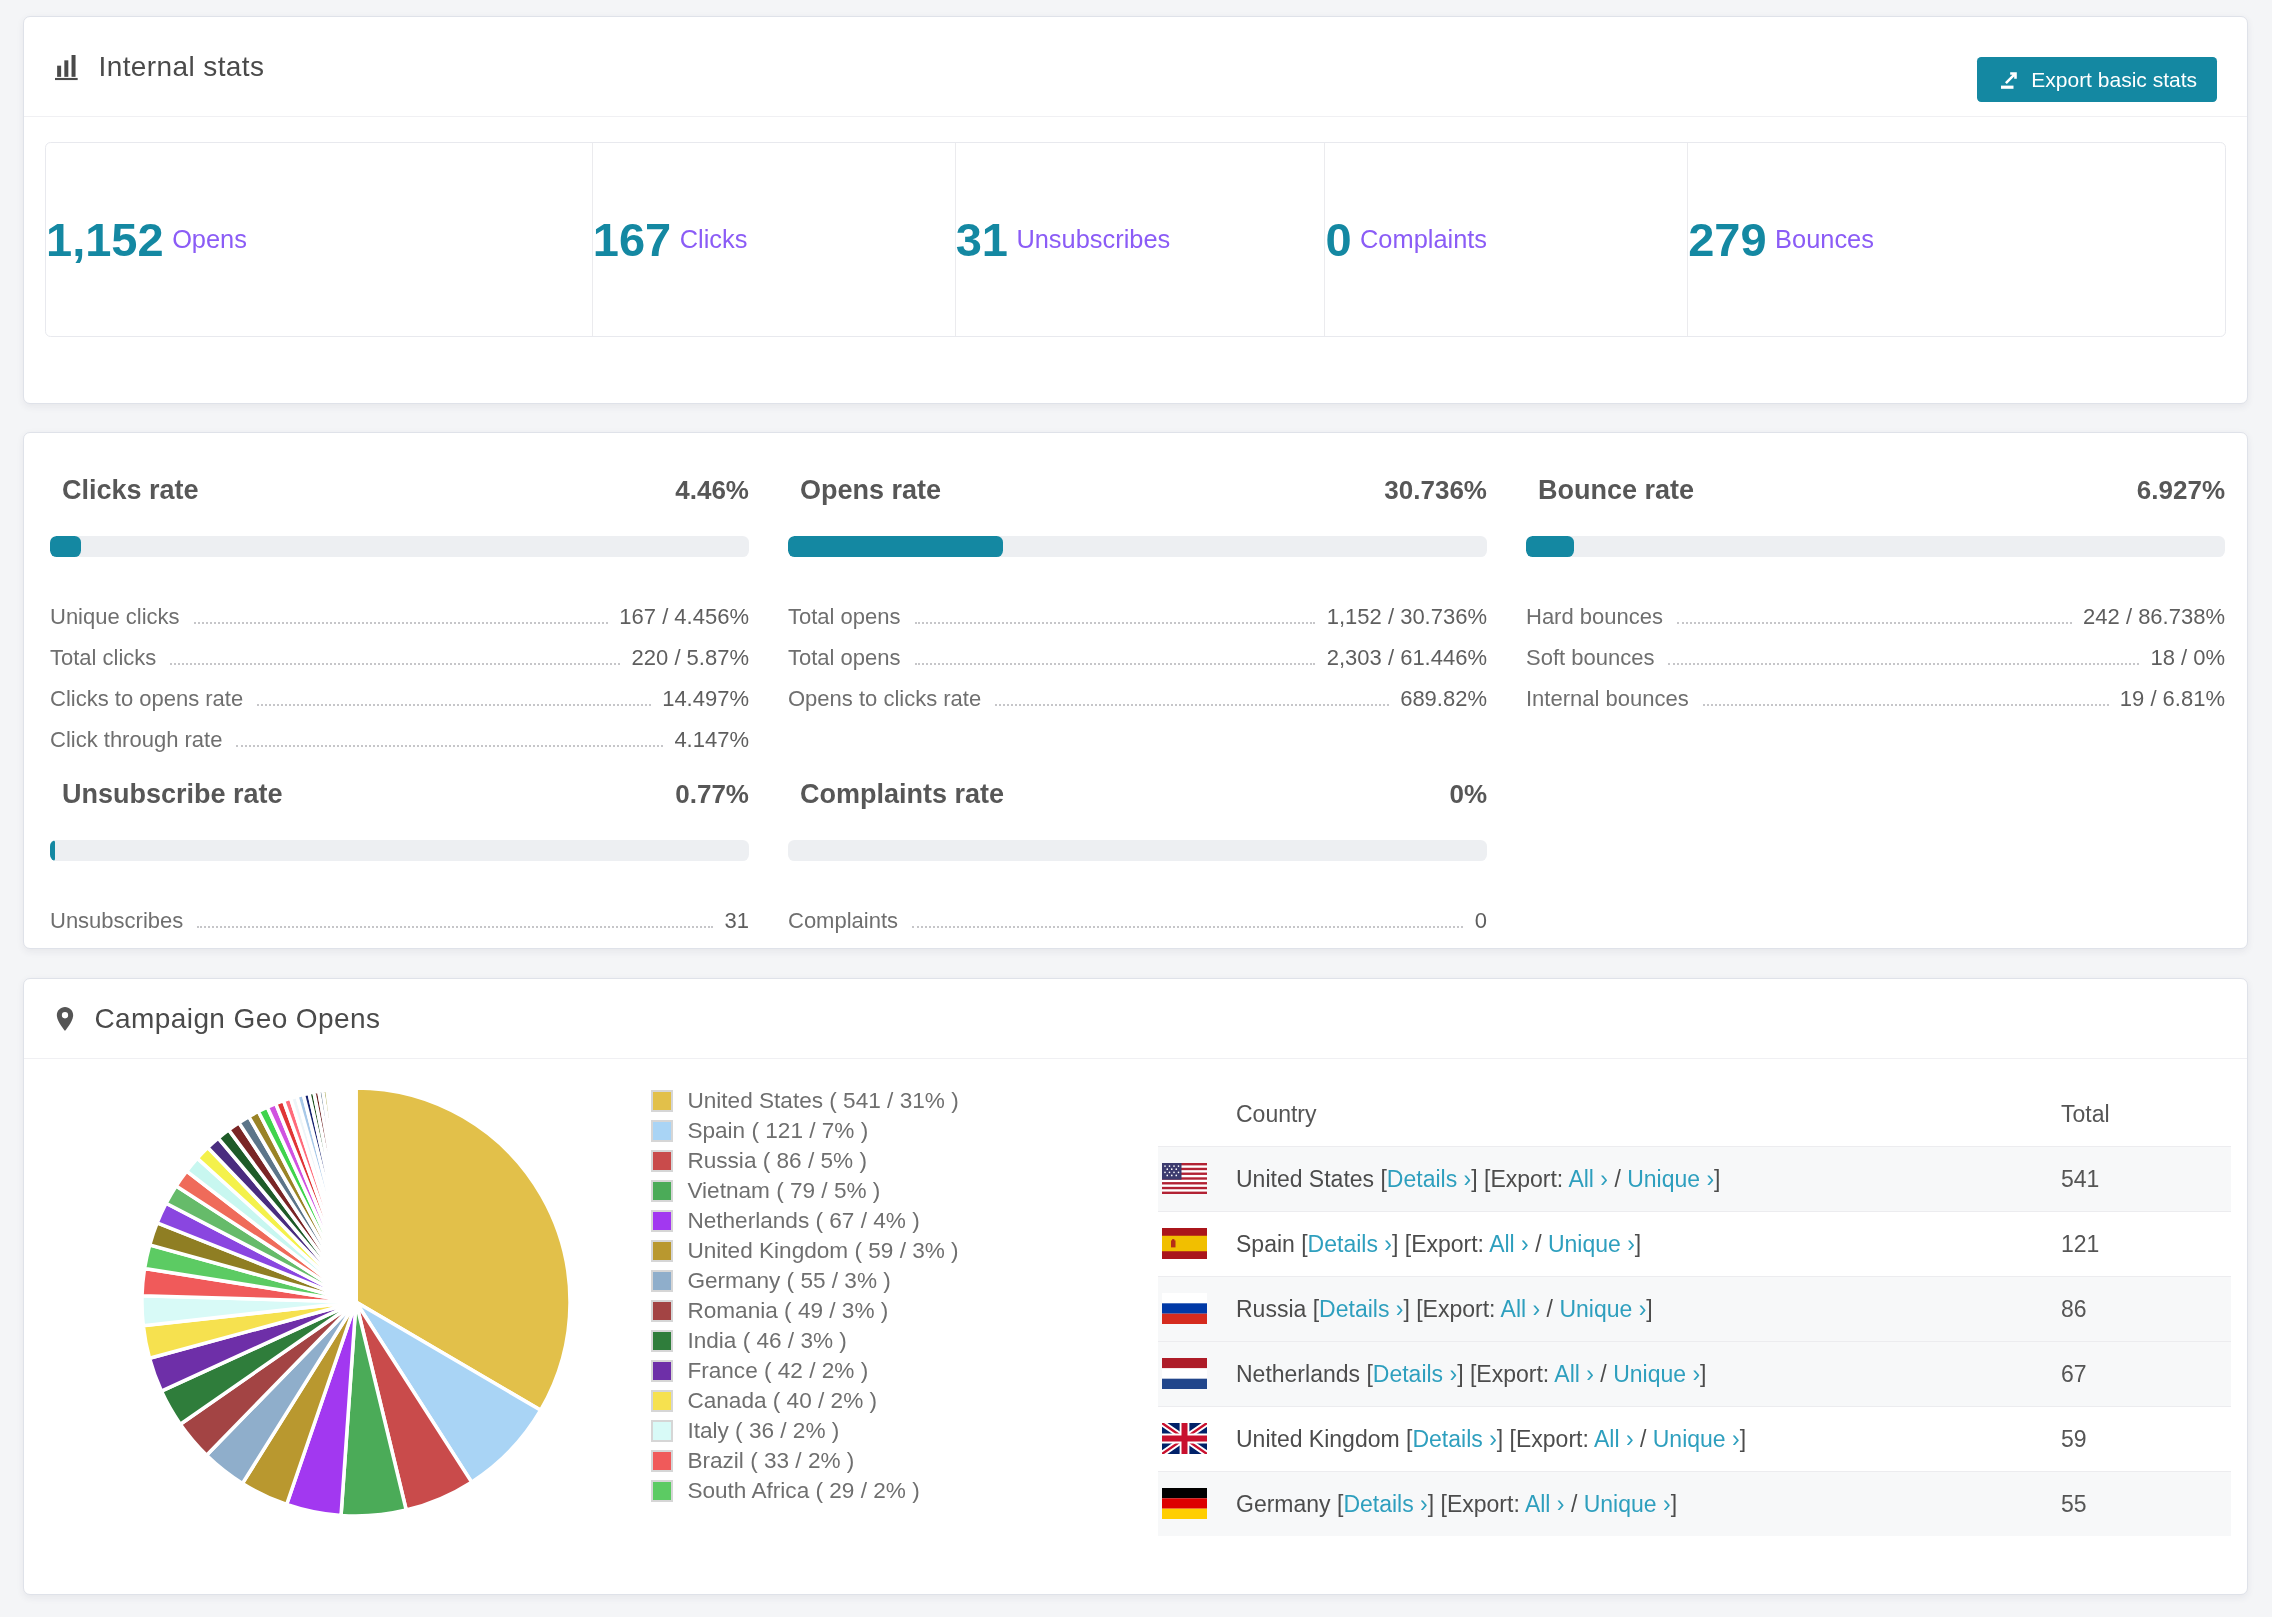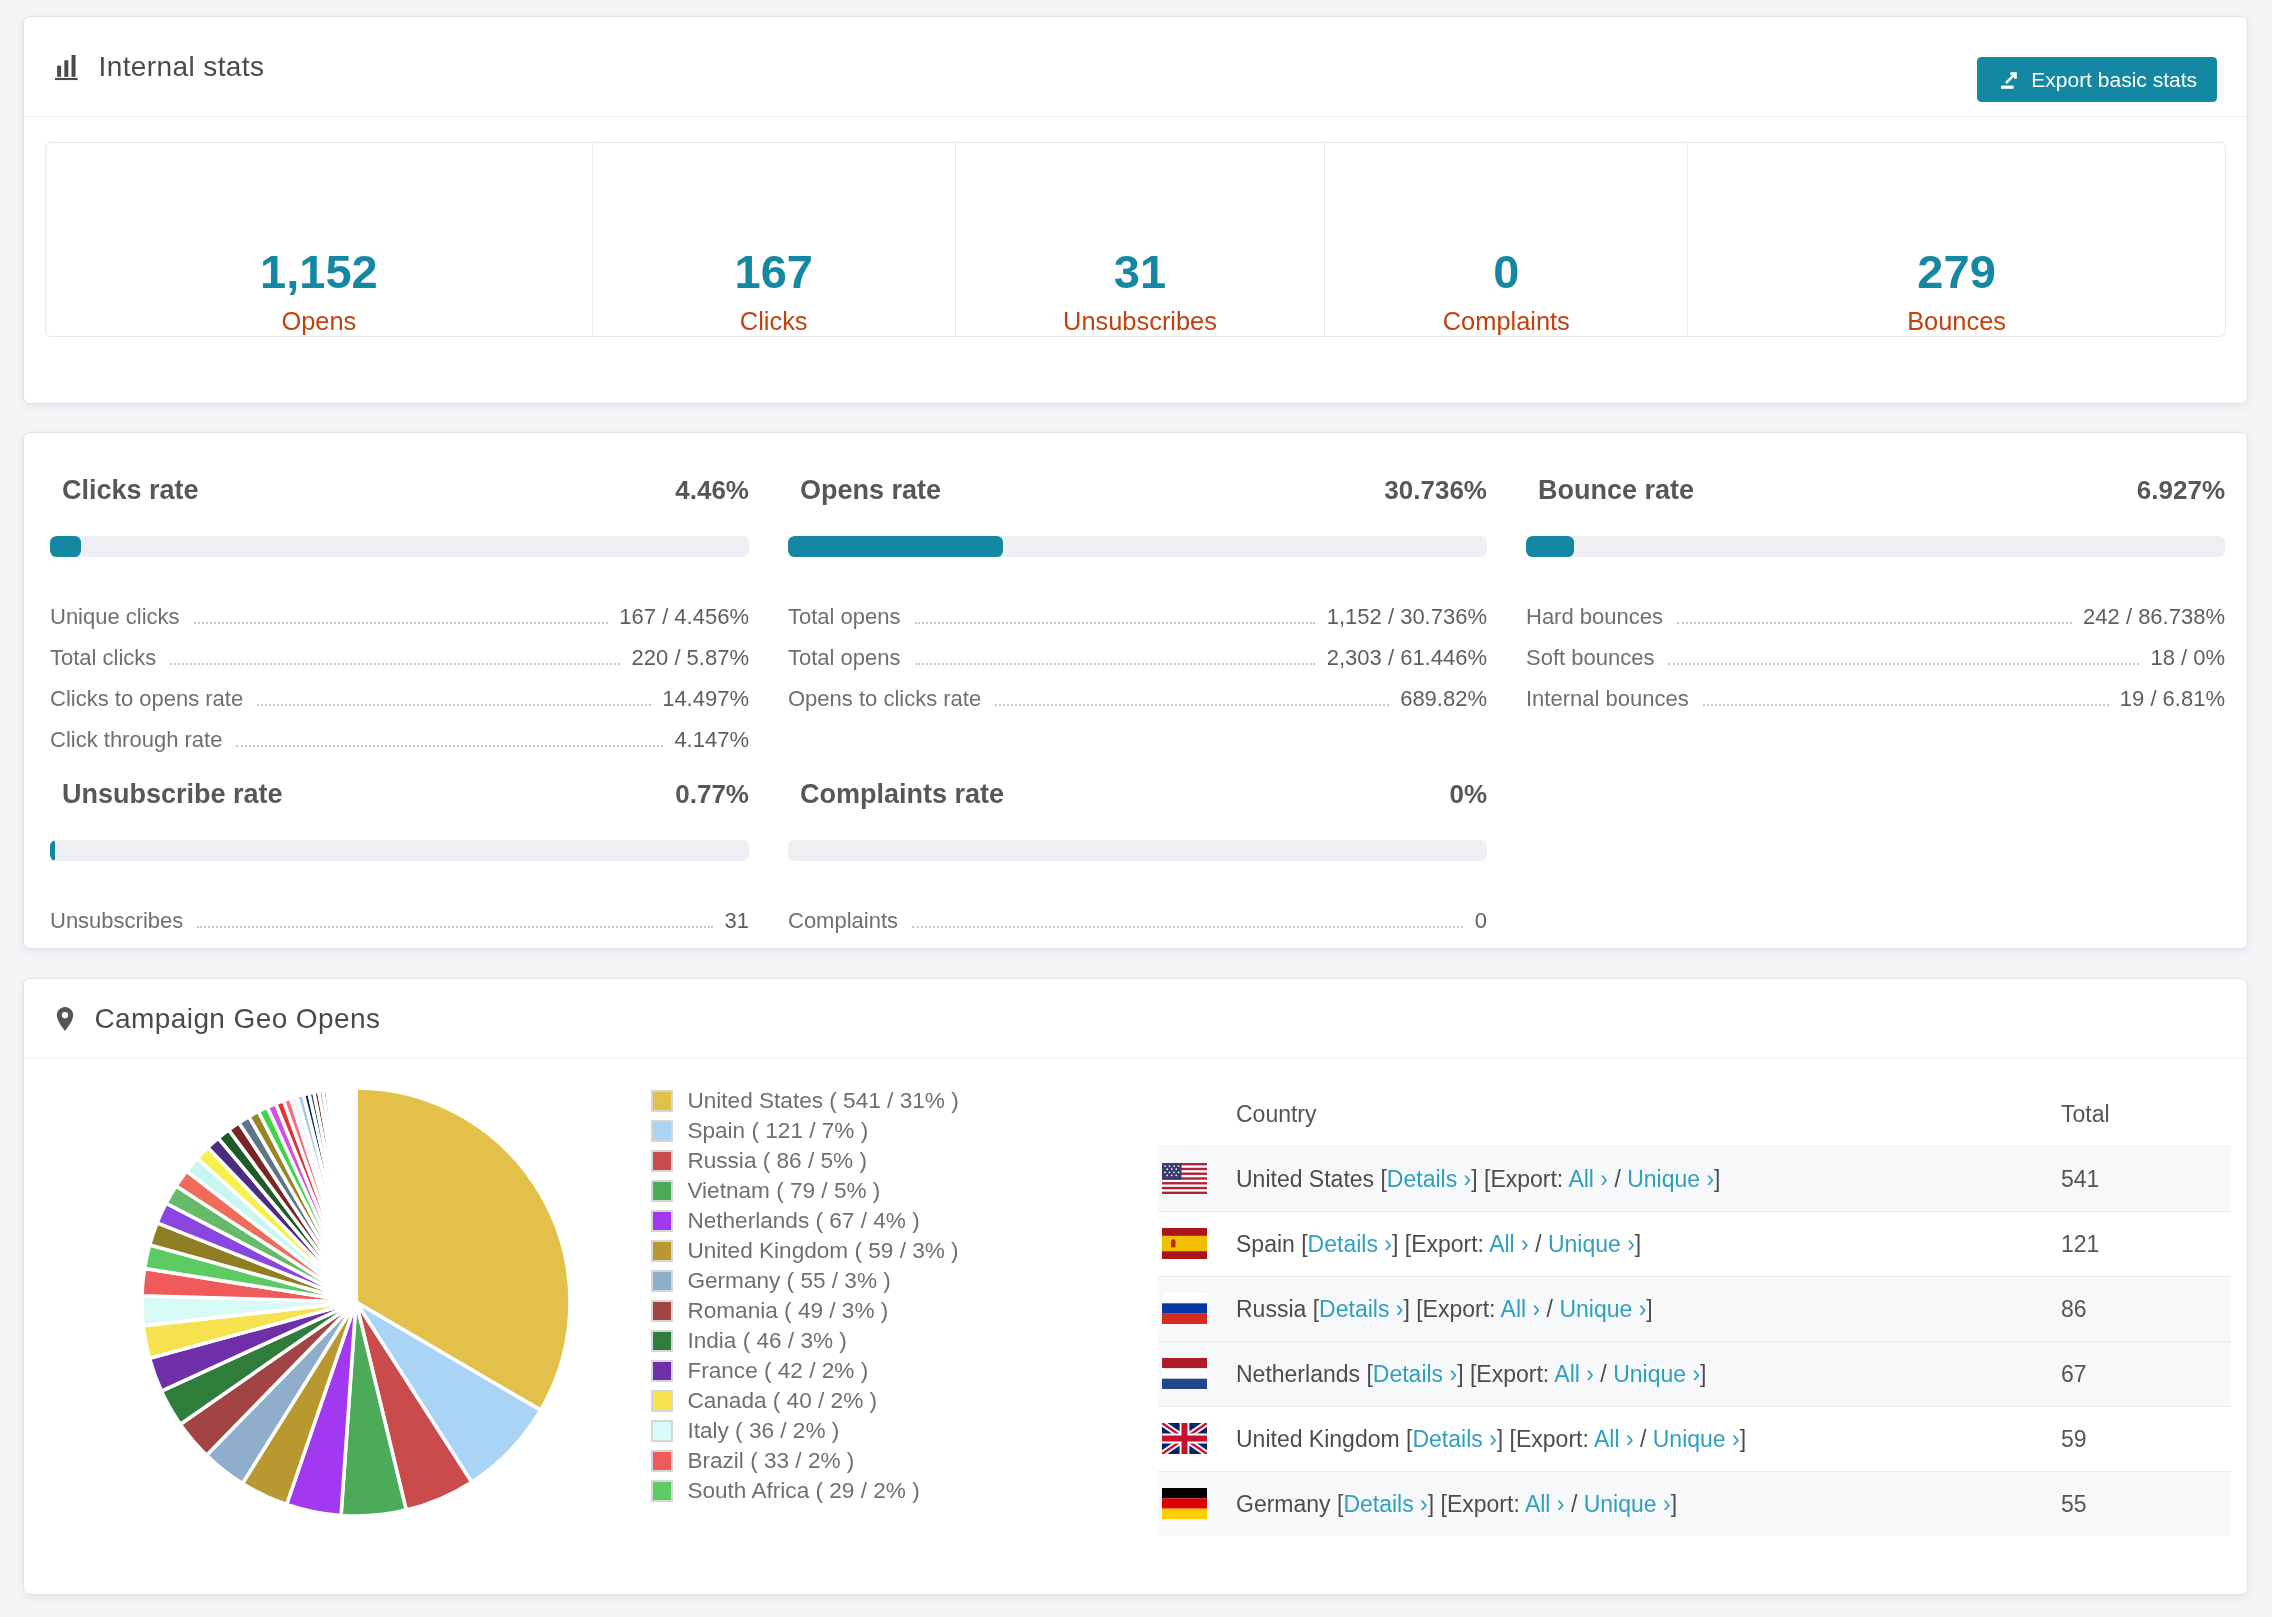--- a/index.html
+++ b/index.html
@@ -40,7 +40,7 @@
     position:absolute;left:21px;right:21px;top:125px;height:195px;
     border:1.4px solid #e8e9ee;border-radius:5.6px;display:flex;box-sizing:border-box;
   }
-  .stat-cell{display:flex;flex-direction:column;justify-content:flex-end;align-items:center;gap:8.5px;box-sizing:border-box}
+  .stat-cell{display:flex;flex-direction:row;justify-content:flex-start;align-items:center;gap:8.5px;box-sizing:border-box}
   .stat-cell + .stat-cell{border-left:1.4px solid #ebebee}
   .stat-num{font-size:47px;font-weight:700;color:#1488A2}
   .stat-label{font-size:25.4px;color:#c2410c}

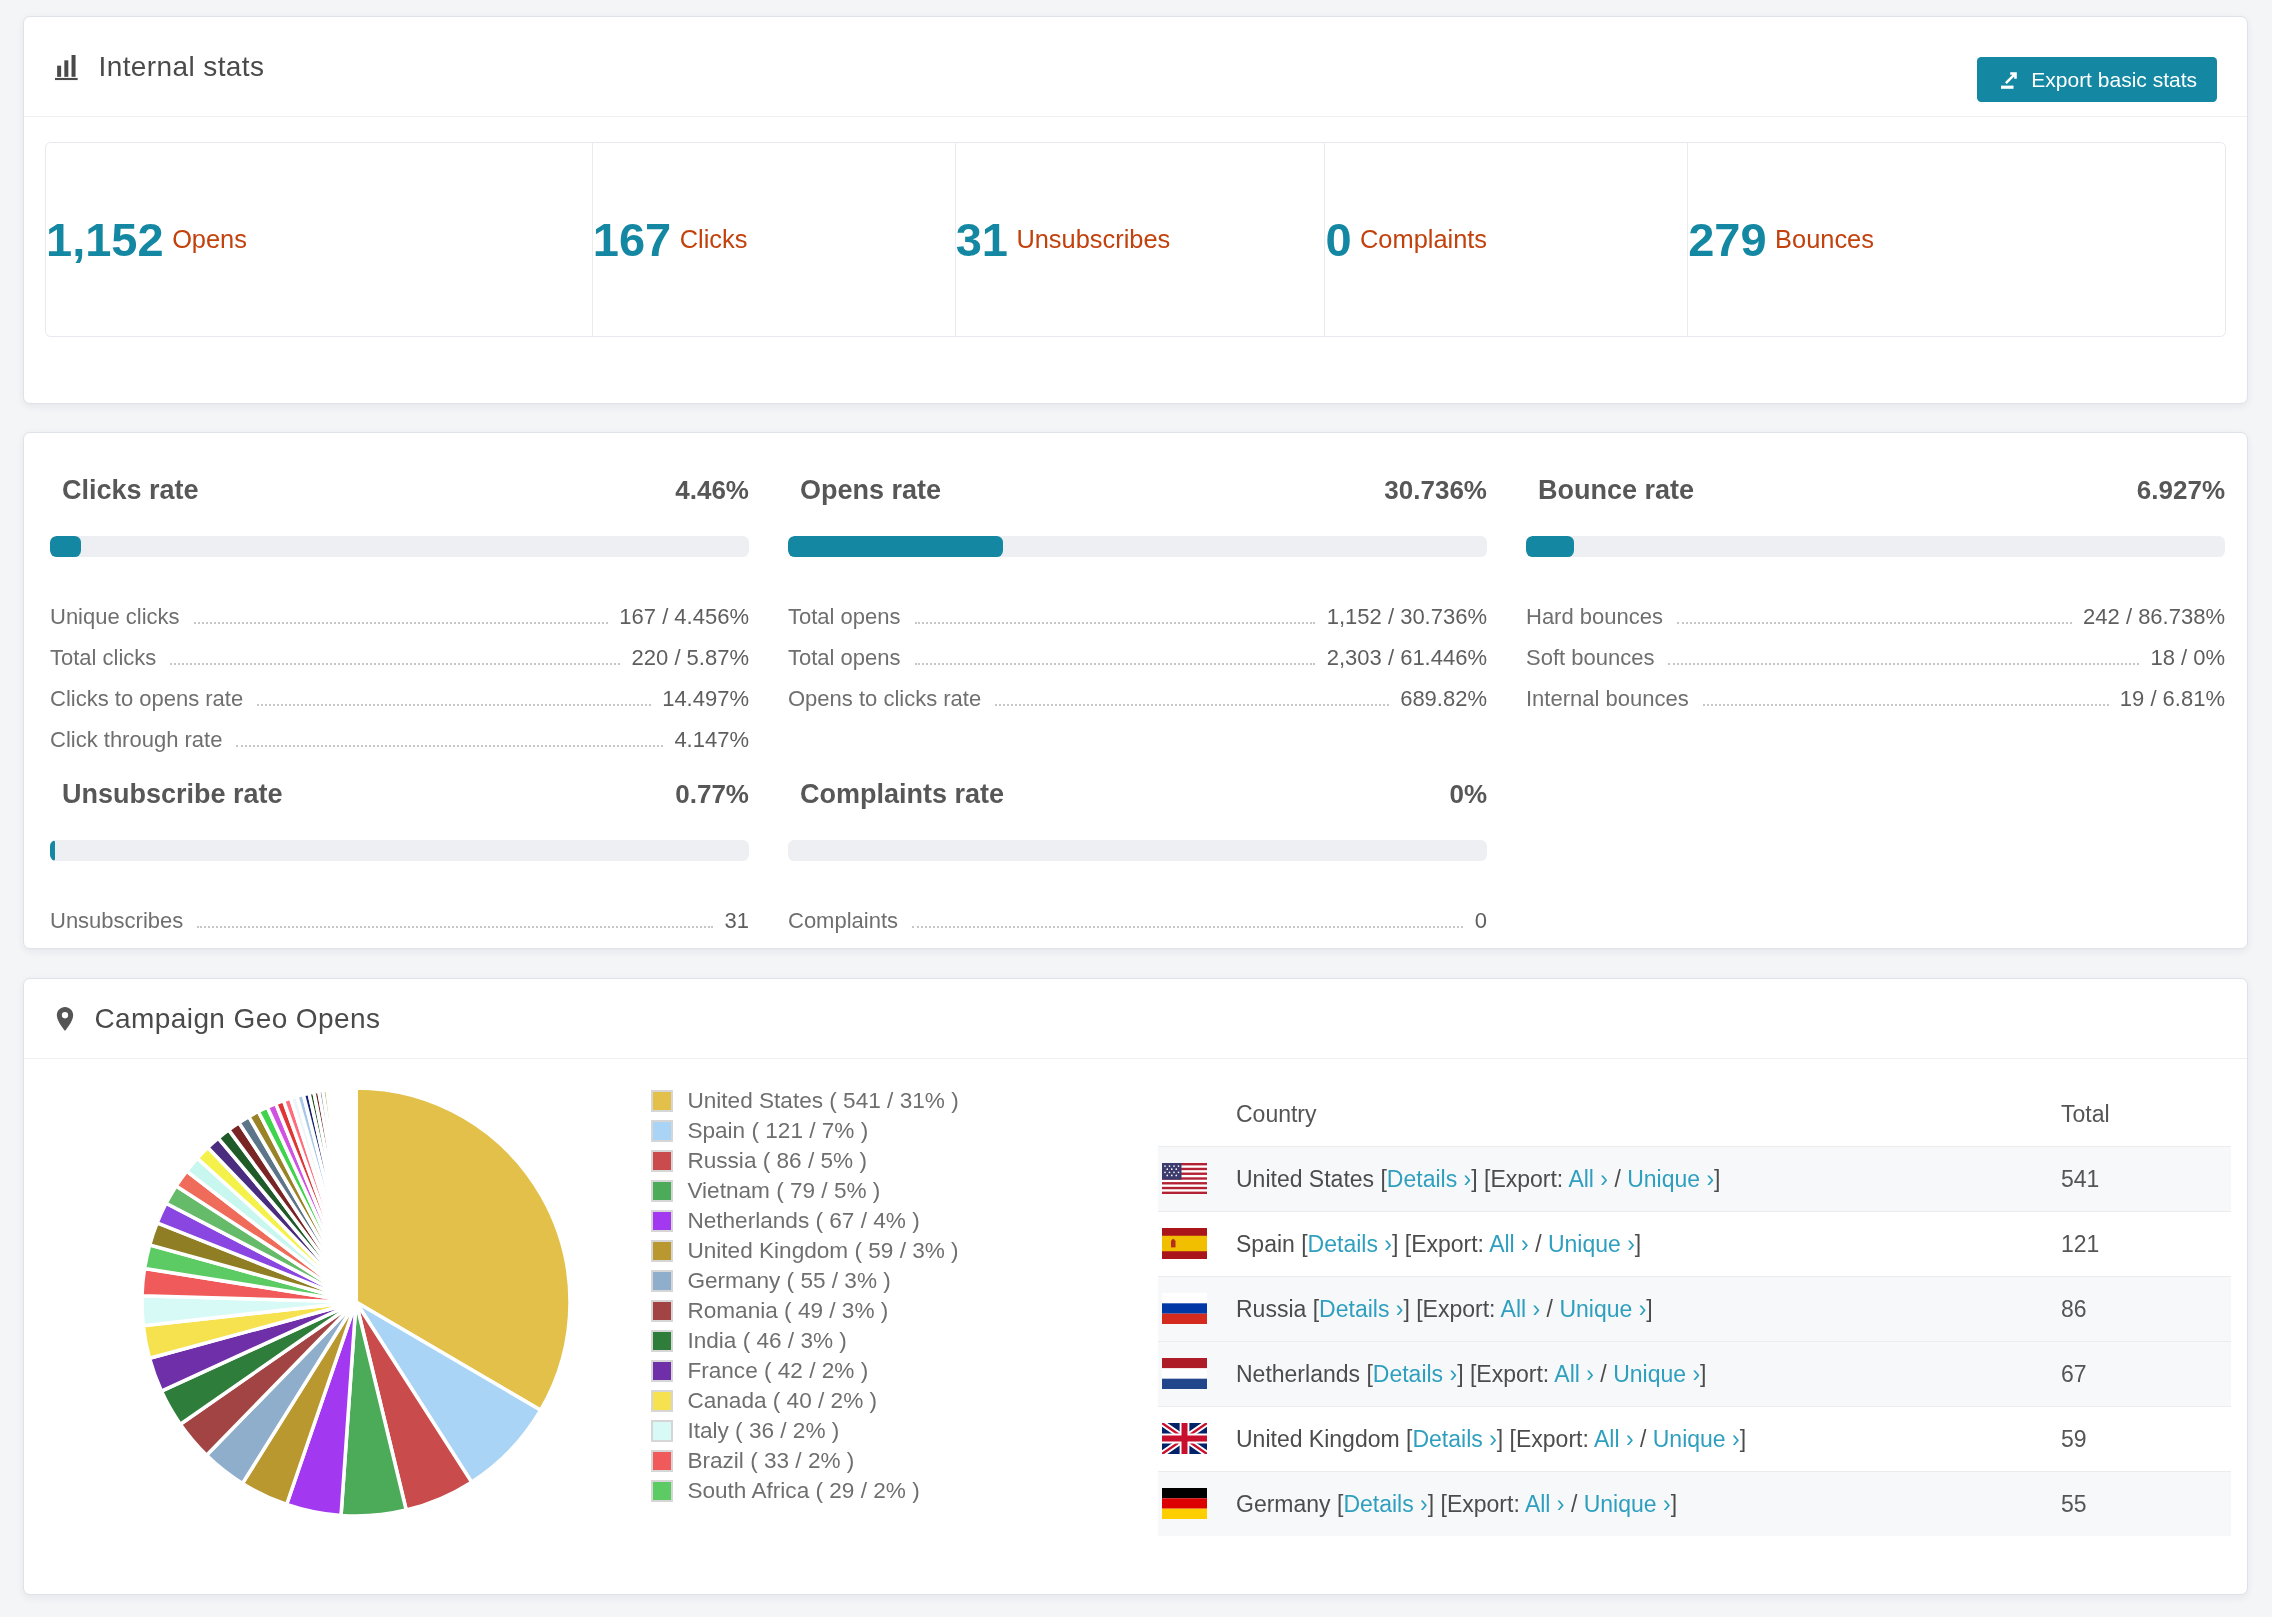--- a/index.html
+++ b/index.html
@@ -43,7 +43,7 @@
   .stat-cell{display:flex;flex-direction:row;justify-content:flex-start;align-items:center;gap:8.5px;box-sizing:border-box}
   .stat-cell + .stat-cell{border-left:1.4px solid #ebebee}
   .stat-num{font-size:47px;font-weight:700;color:#1488A2}
-  .stat-label{font-size:25.4px;color:#c2410c}
+  .stat-label{font-size:25.4px;color:#8b5cf6}
 
   .rates-row{position:absolute;left:26px;right:26px;display:flex;gap:39px}
   #rates-row1{top:30px}

